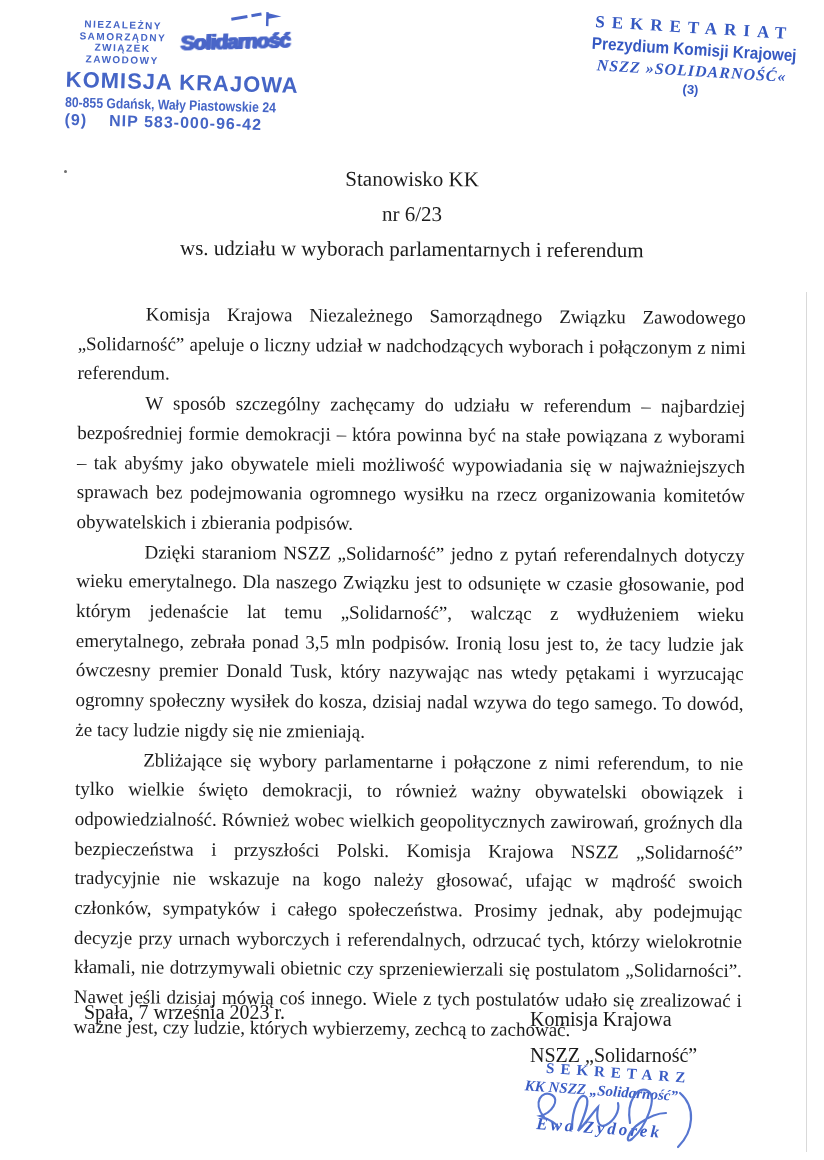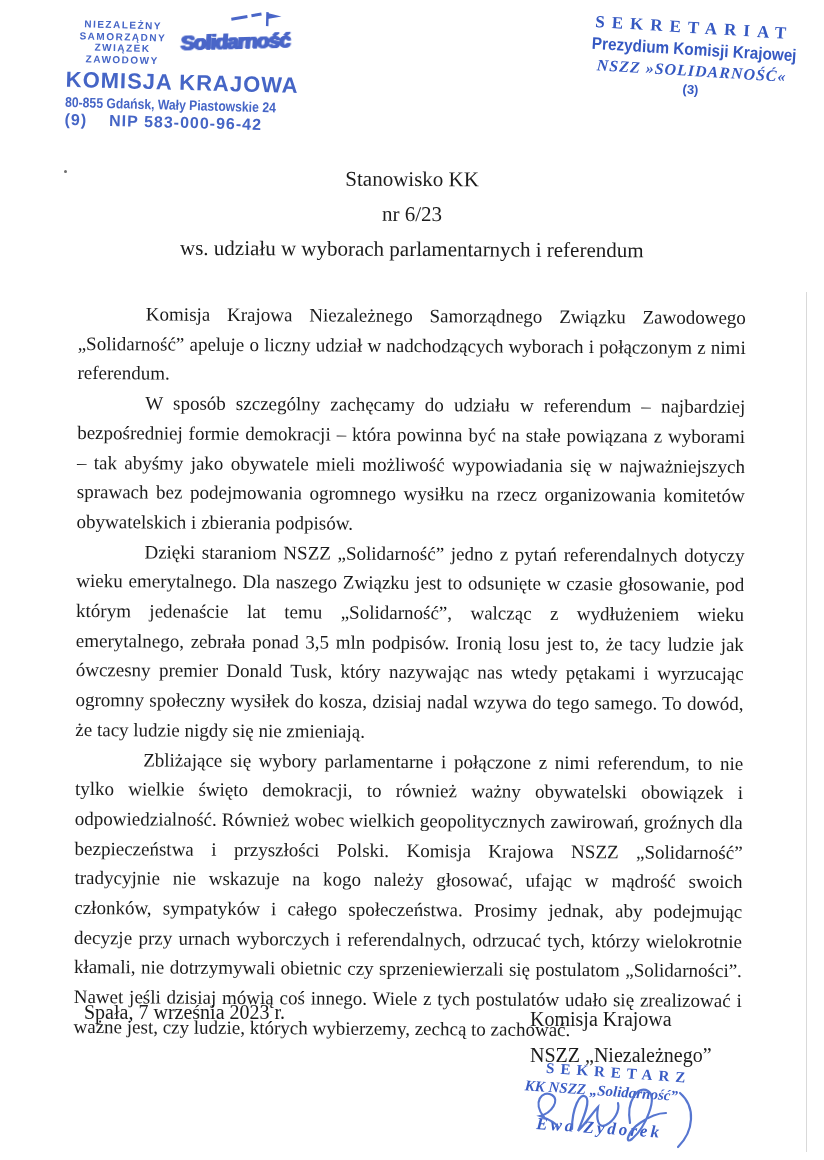--- a/index.html
+++ b/index.html
@@ -115,7 +115,7 @@
 
   <div class="sig-block">
     <div>Komisja Krajowa</div>
-    <div>NSZZ „Niezależnego”</div>
+    <div>NSZZ „Solidarność”</div>
   </div>
 
   <div class="stamp-sec">

